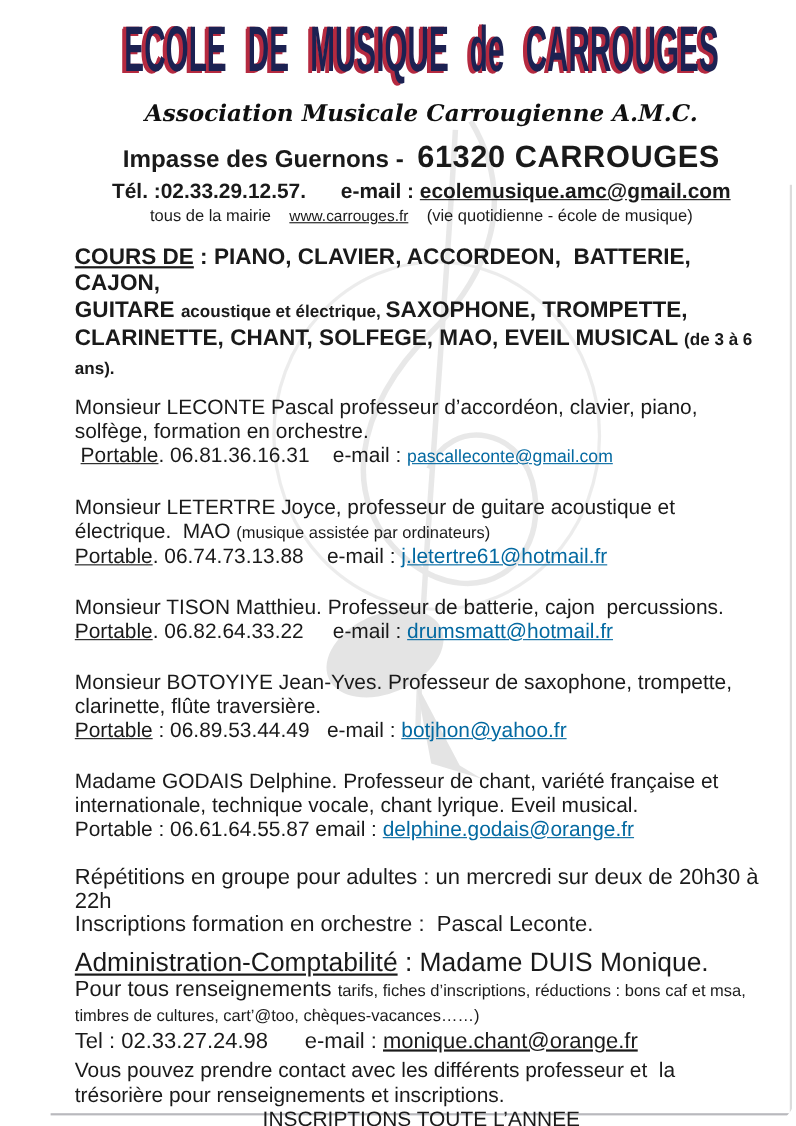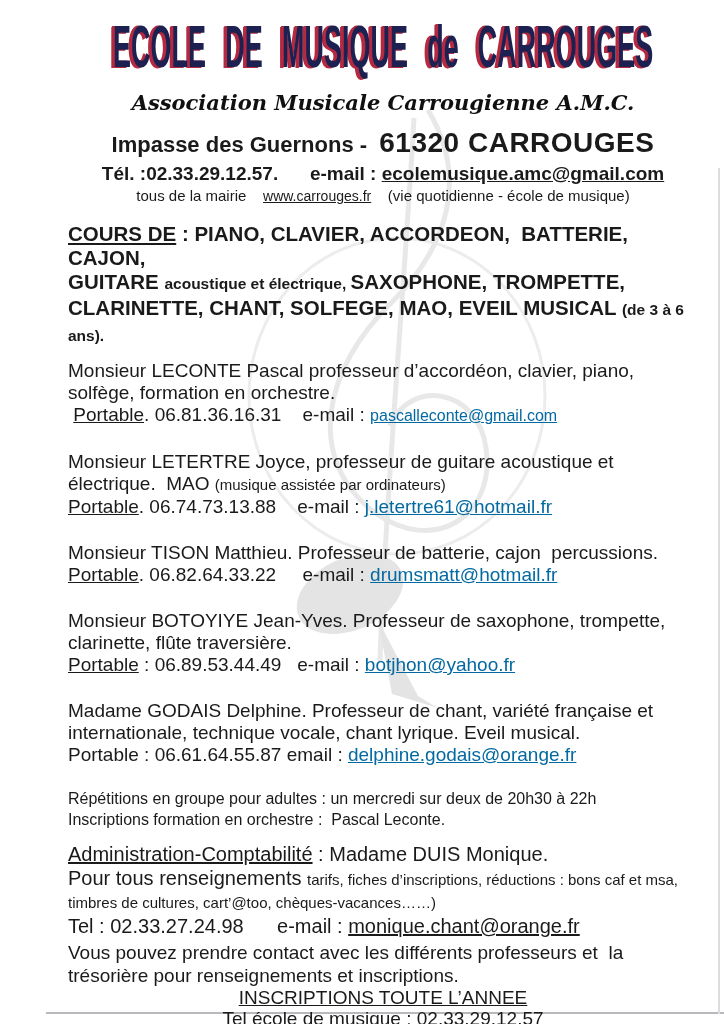--- a/index.html
+++ b/index.html
@@ -10,6 +10,7 @@
     overflow:hidden;
     font-family:"Liberation Sans","DejaVu Sans",sans-serif;
     color:#1a1a1a;
+    border-radius:31px;
   }
   .watermark{position:absolute;left:232px;top:96px;opacity:.55;z-index:0;}
   .content{position:relative;z-index:1;padding:12px 26px 0 68px;}

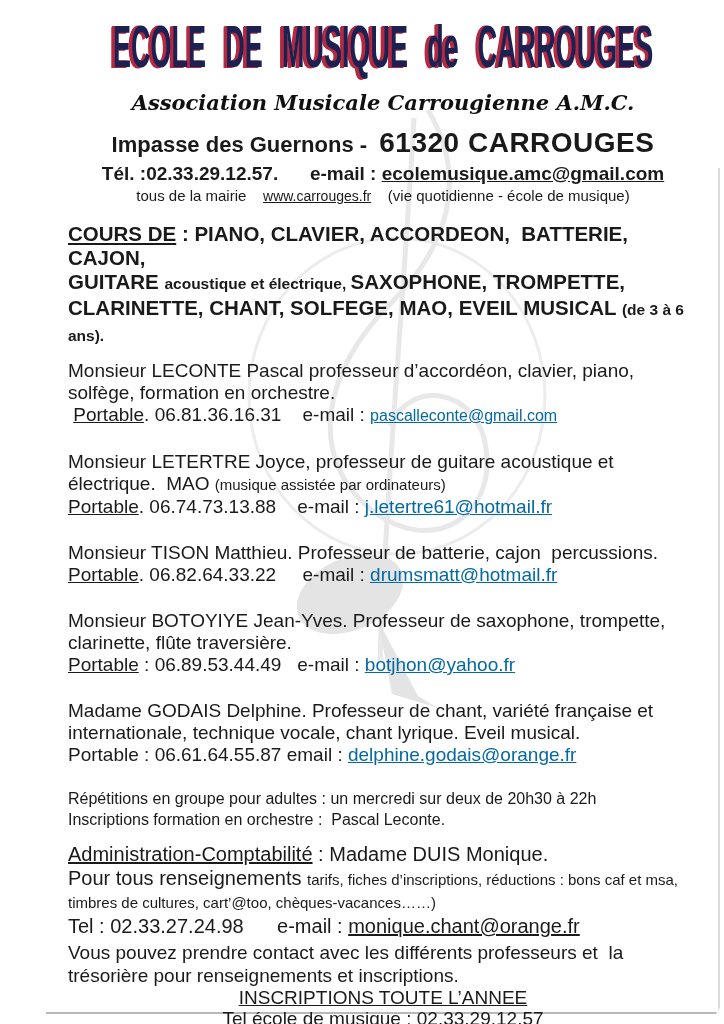--- a/index.html
+++ b/index.html
@@ -50,7 +50,7 @@
   .desc-sm{font-size:15px;}
   .email-sm{font-size:16px;}
   
-  .notes{margin-top:22px;font-size:16px;line-height:21px;}
+  .notes{margin-top:22px;font-size:20px;line-height:21px;}
   
   .admin{margin-top:12px;}
   .admin-heading{font-size:20px;line-height:25px;margin:0;}

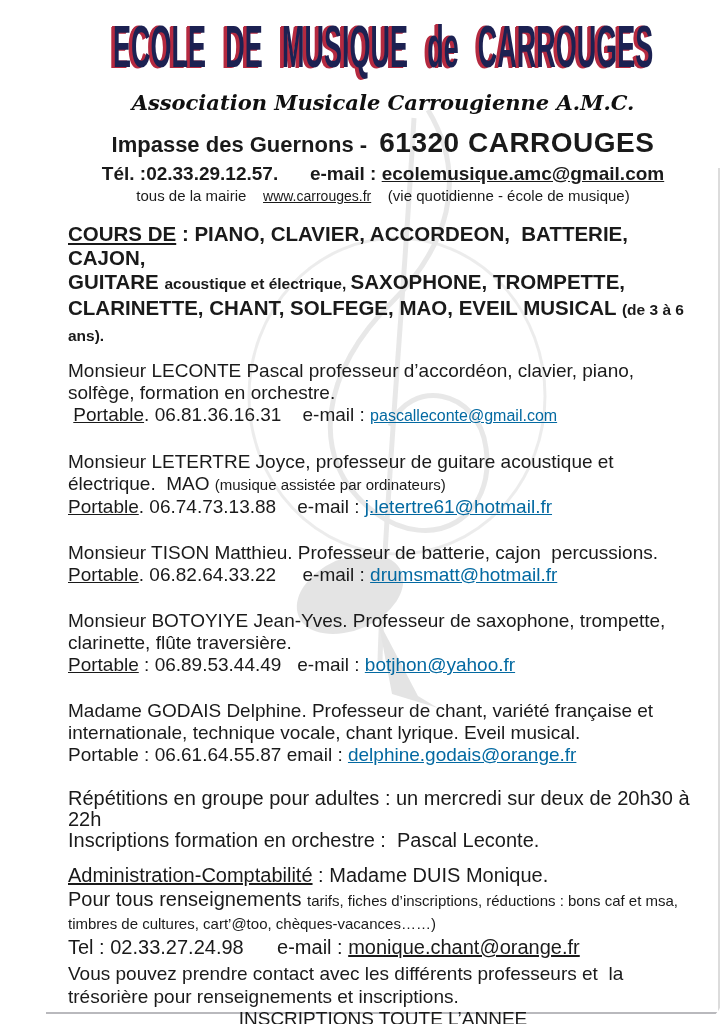--- a/index.html
+++ b/index.html
@@ -53,7 +53,7 @@
   .notes{margin-top:22px;font-size:20px;line-height:21px;}
   
   .admin{margin-top:12px;}
-  .admin-heading{font-size:20px;line-height:25px;margin:0;}
+  .admin-heading{font-size:24px;line-height:25px;margin:0;}
   .admin-info{font-size:20px;line-height:23px;margin:0;}
   .admin-info .sm{font-size:15px;line-height:19px;}
   .admin-tel{font-size:20px;line-height:27px;margin:0;}

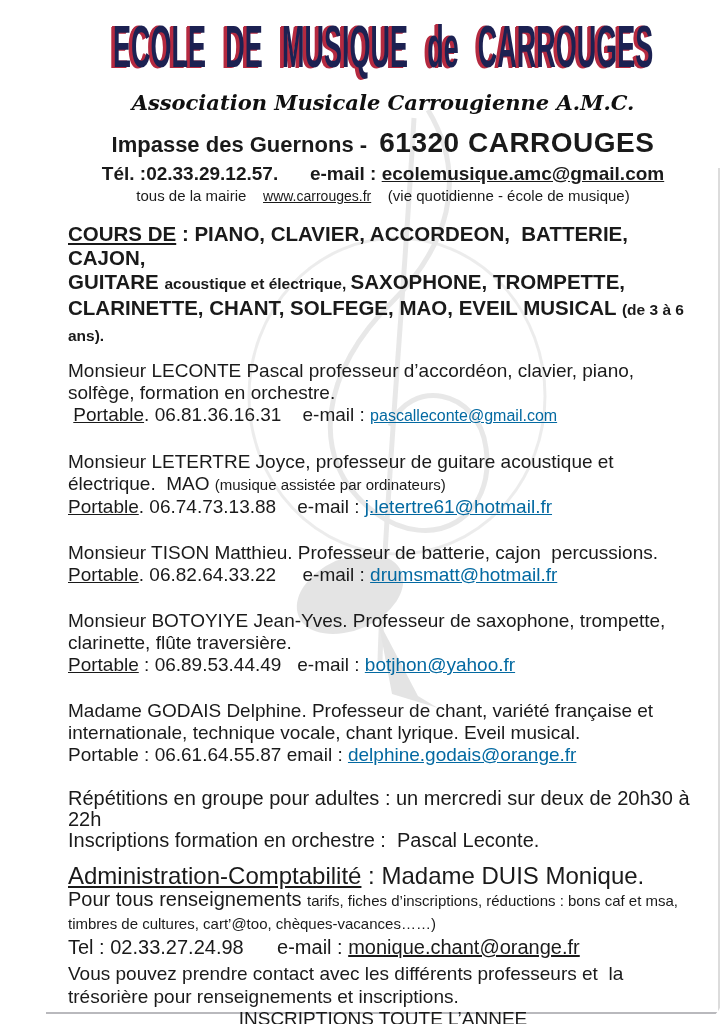--- a/index.html
+++ b/index.html
@@ -135,7 +135,7 @@
       <p class="admin-tel pre"><span>Tel : </span><span>02.33.27.24.98</span><span>      e-mail : </span><span class="u">monique.chant@orange.fr</span></p>
     </section>
 
-    <p class="contact pre">Vous pouvez prendre contact avec les différents professeurs et  la
+    <p class="contact pre">Vous pouvez prendre contact avec les différents professeur et  la
 trésorière pour renseignements et inscriptions.</p>
 
     <div class="center">

